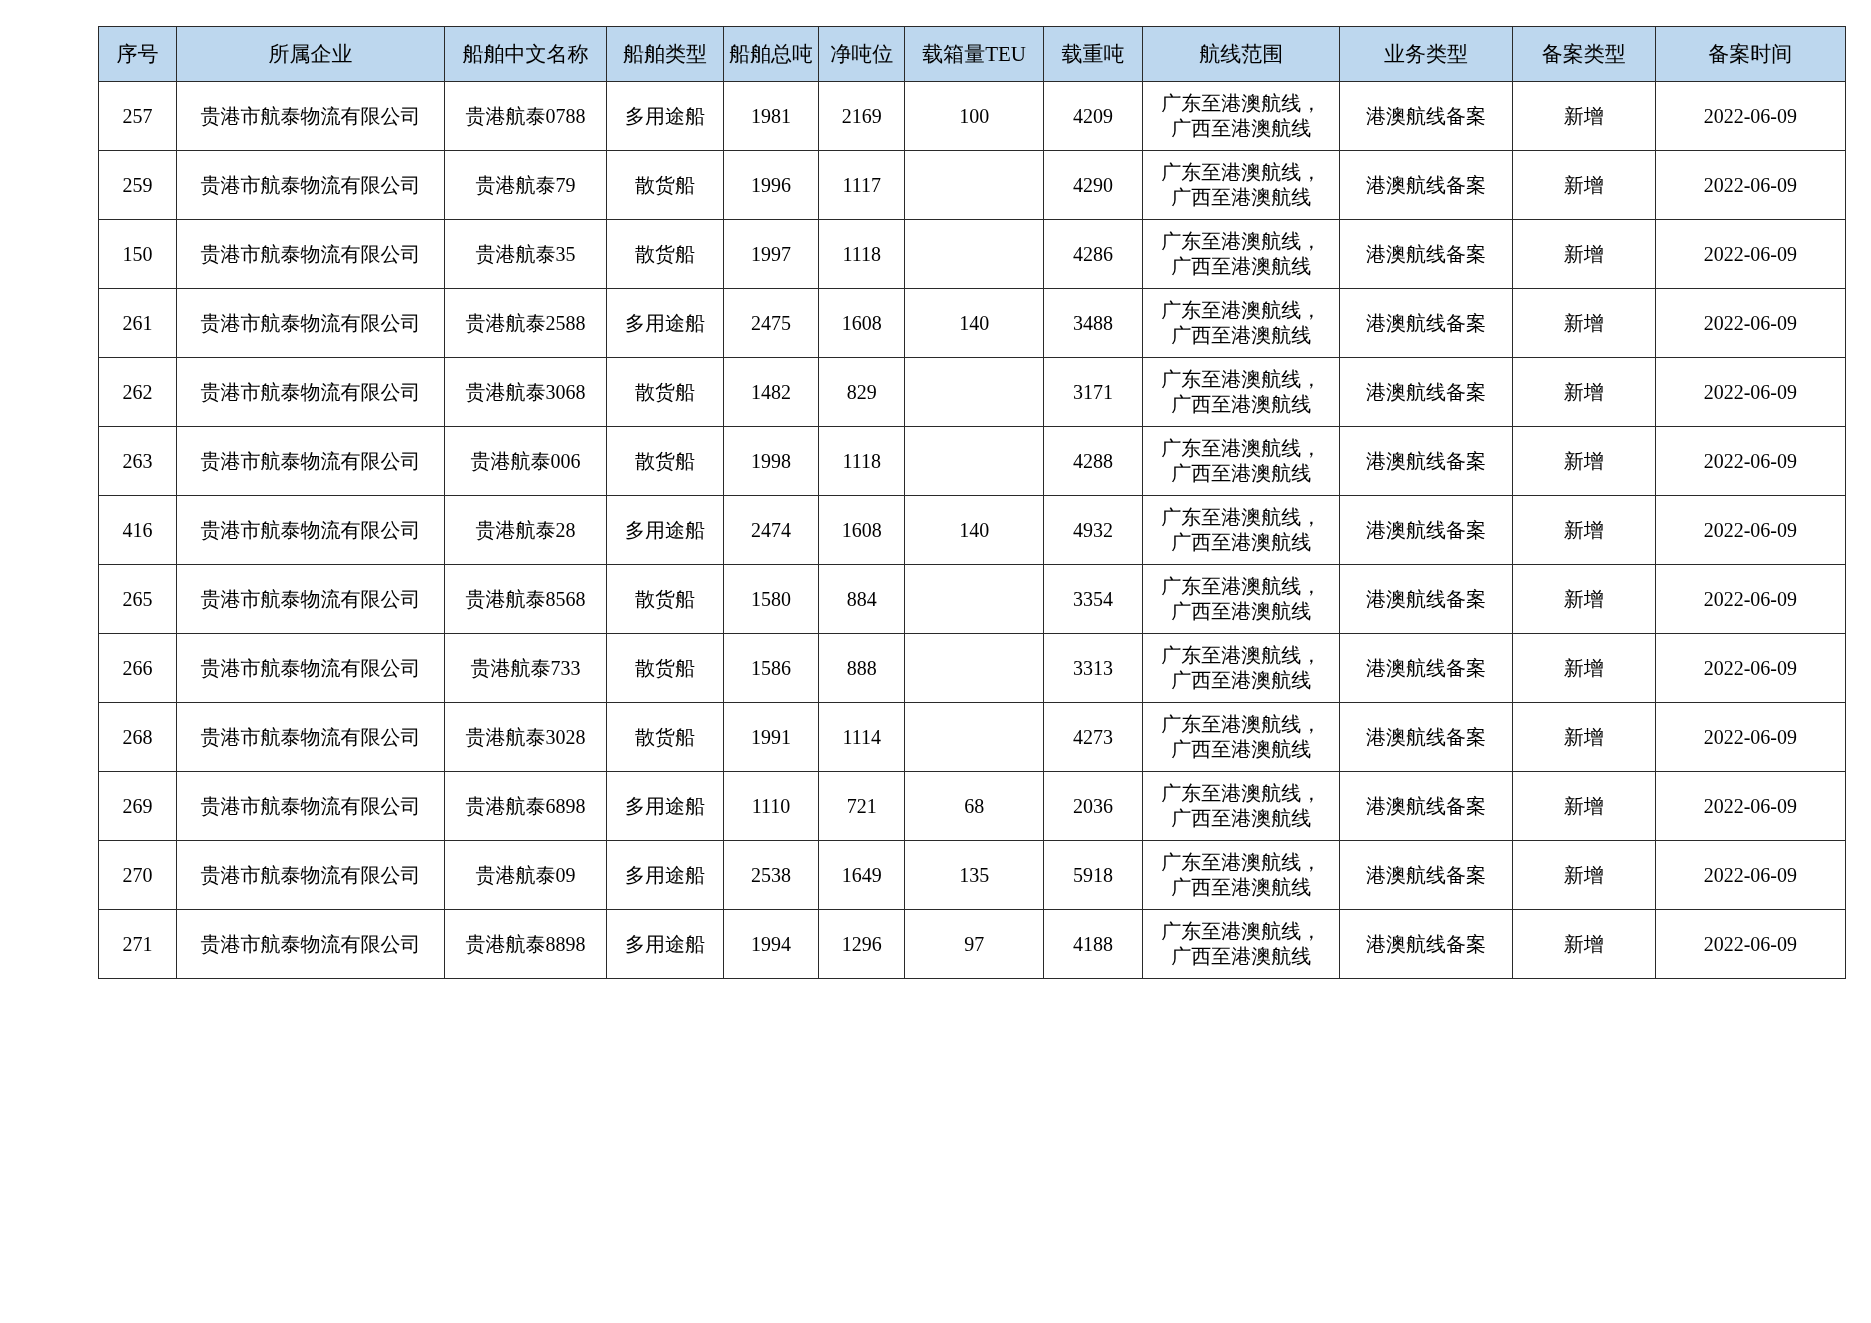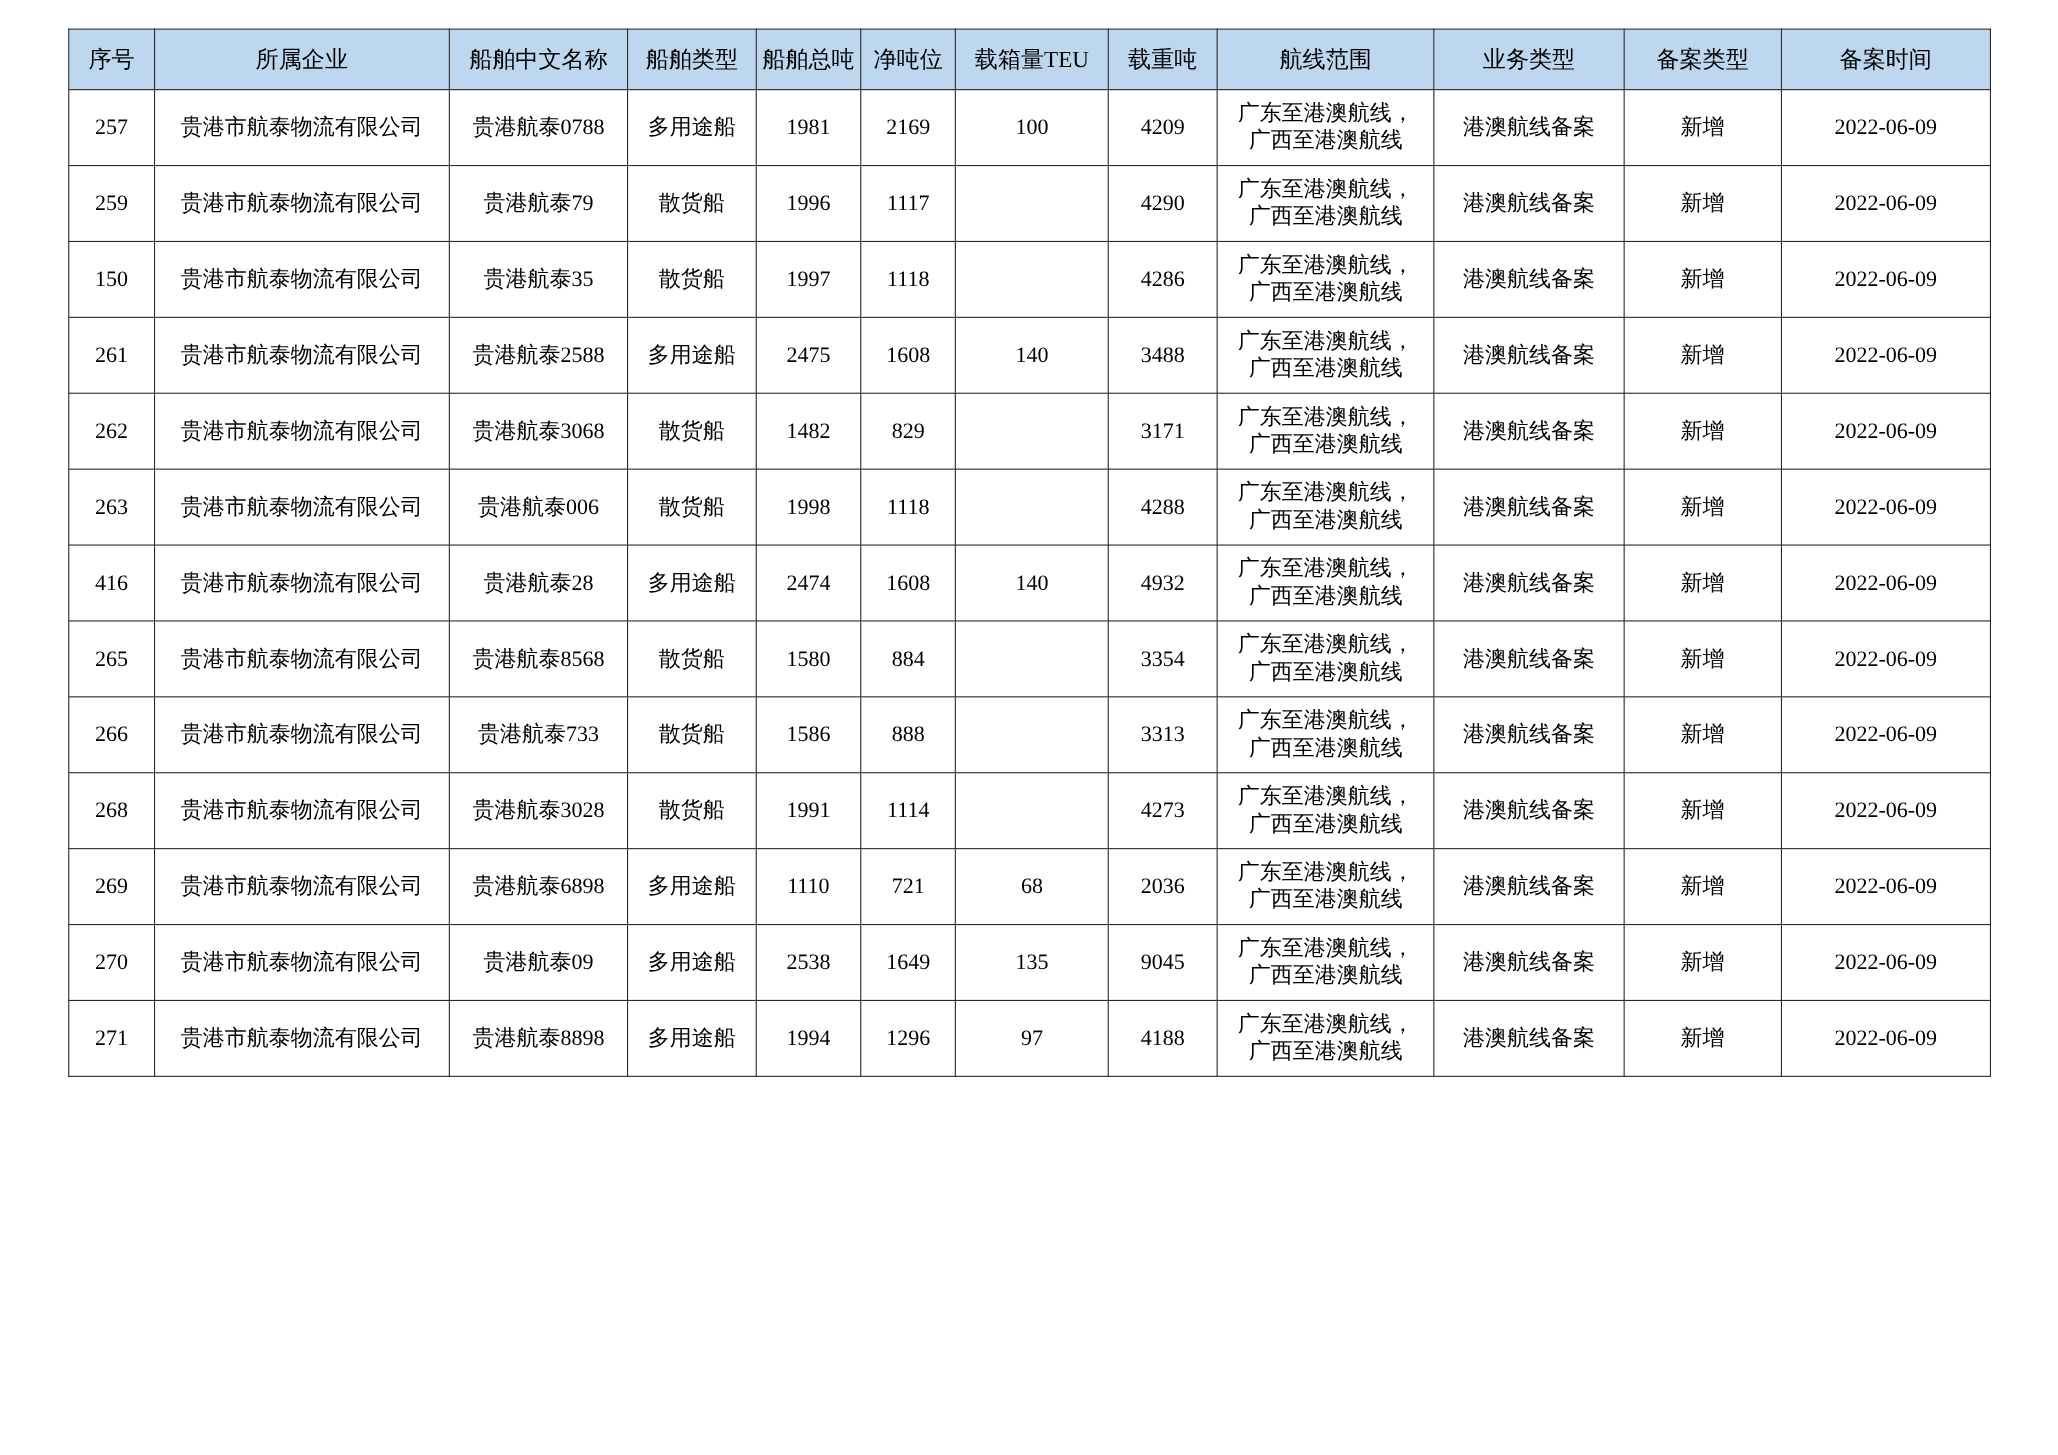--- a/index.html
+++ b/index.html
@@ -23,6 +23,7 @@
     border-collapse: collapse;
     width: 1748px;
     table-layout: fixed;
+    margin-left: 36px;
   }
   table.ship-table th,
   table.ship-table td {

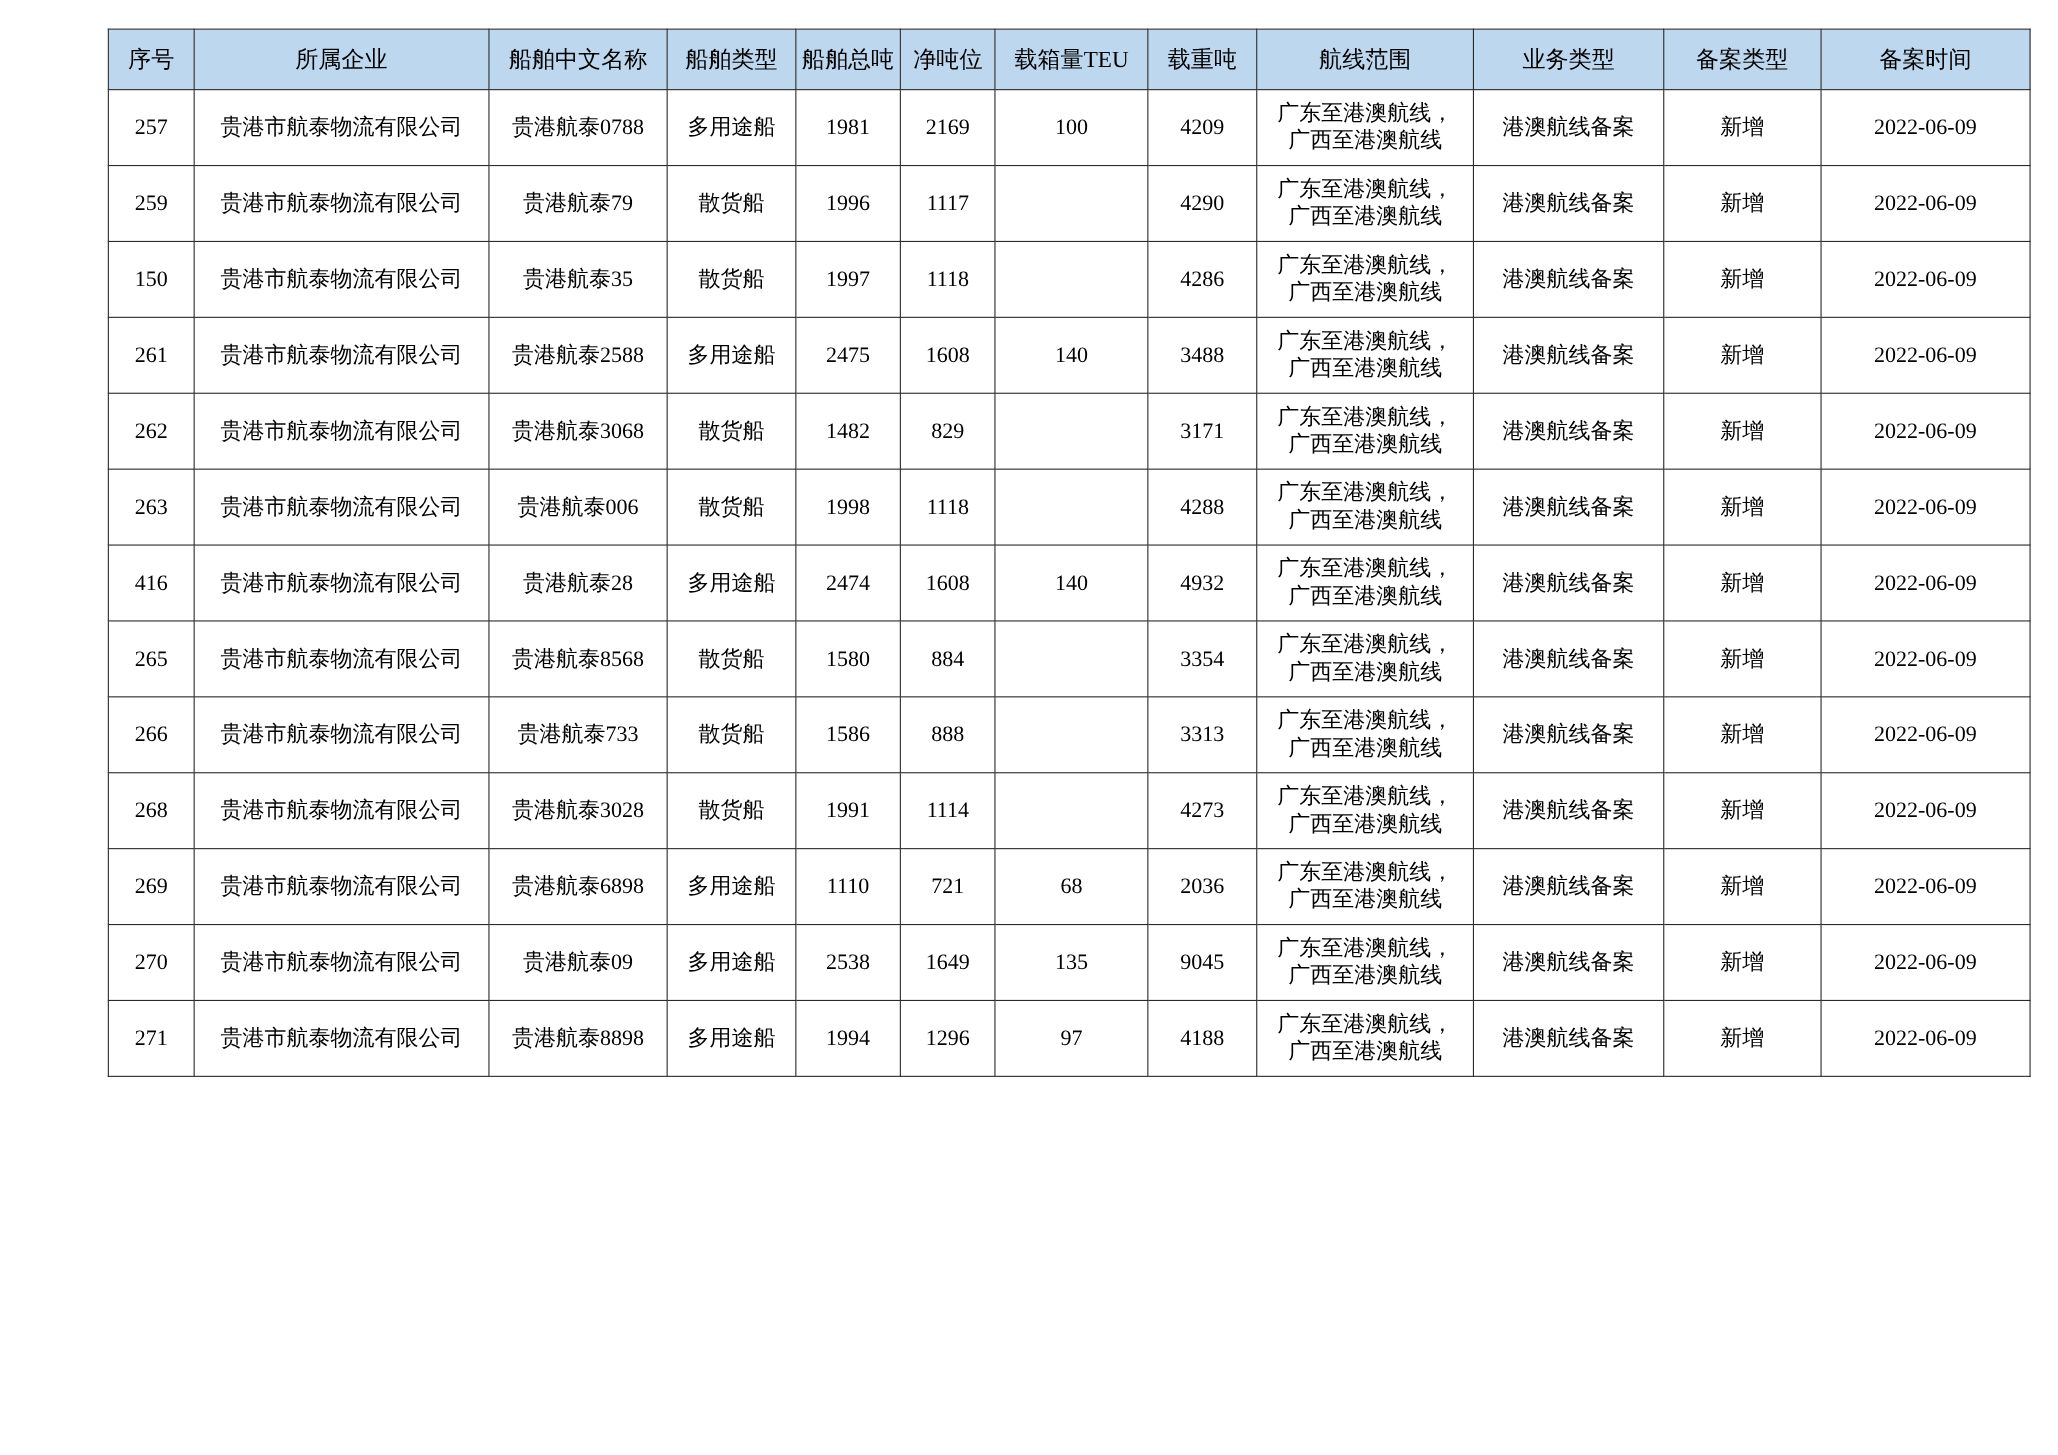--- a/index.html
+++ b/index.html
@@ -301,7 +301,7 @@
           <td class="num">2538</td>
           <td class="num">1649</td>
           <td class="num">135</td>
-          <td class="num">9045</td>
+          <td class="num">5918</td>
           <td class="route">
             <span class="ln">广东至港澳航线，</span>
             <span class="ln">广西至港澳航线</span>

